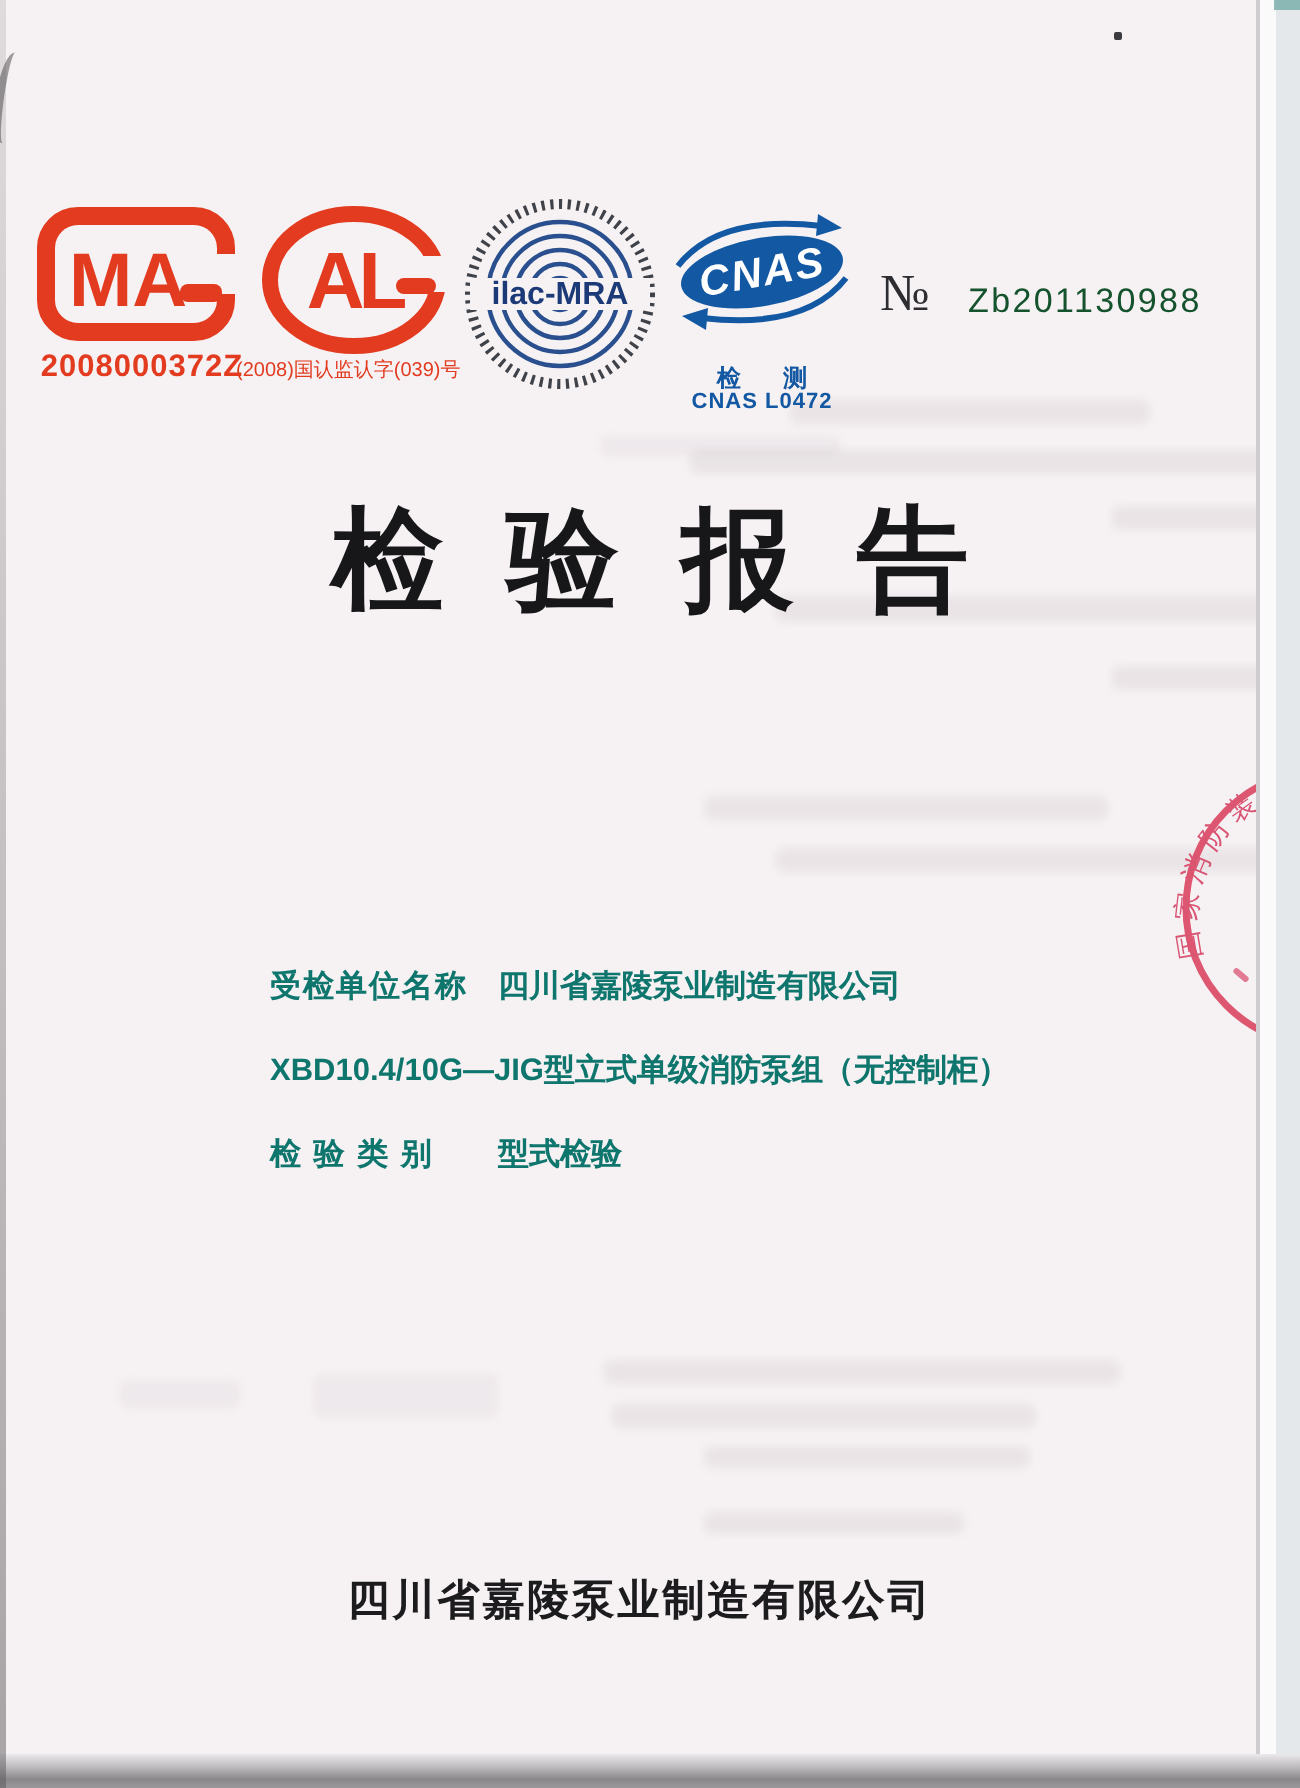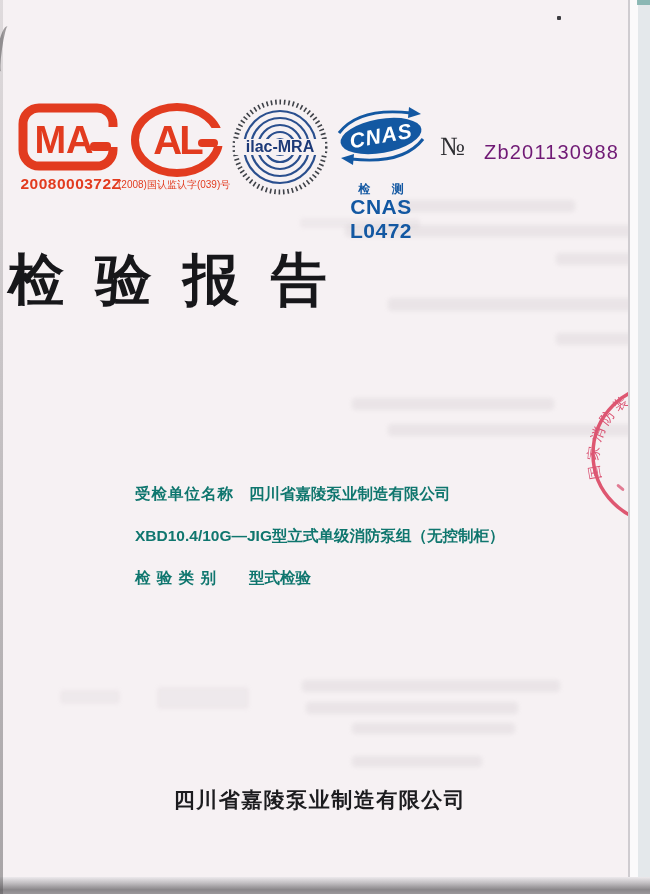--- a/index.html
+++ b/index.html
@@ -28,7 +28,7 @@
     font-size:21px;font-weight:bold;color:#1358a2;letter-spacing:.5px;}
   .no-prefix{left:440px;top:132px;font-family:"Liberation Serif","DejaVu Serif",serif;
     font-size:26px;color:#2e2e32;}
-  .no-value{left:484px;top:141px;font-size:20px;letter-spacing:1.2px;color:#701a75;}
+  .no-value{left:484px;top:141px;font-size:17px;letter-spacing:1.2px;color:#14532d;}
 
   
   .doc-title{left:0;top:243px;width:650px;text-align:left;

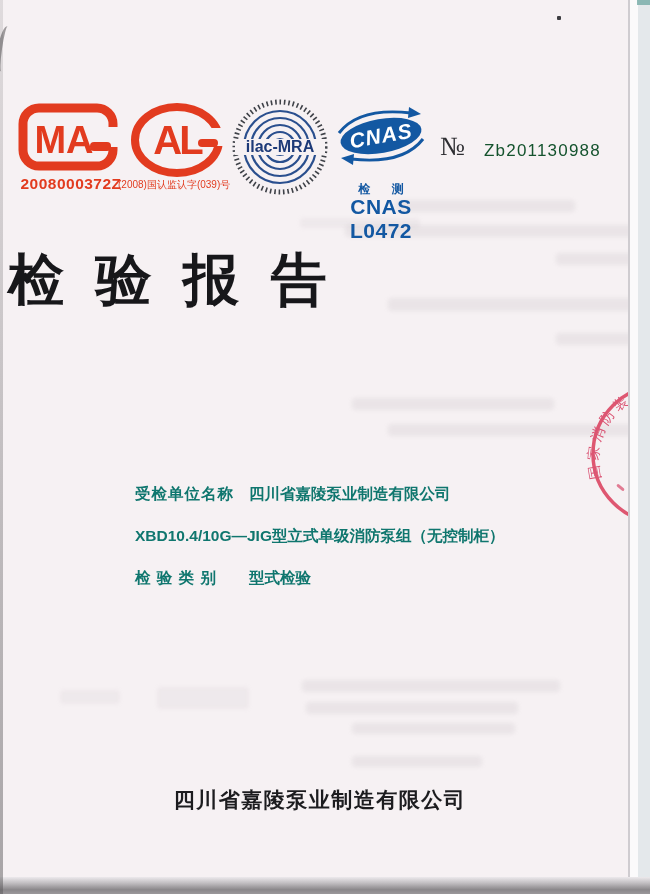--- a/index.html
+++ b/index.html
@@ -25,7 +25,7 @@
   .cnas-cat{left:338px;top:181px;width:86px;text-align:center;font-size:12px;
     font-weight:bold;color:#1358a2;letter-spacing:9px;text-indent:9px;}
   .cnas-code{left:329px;top:195px;width:104px;text-align:center;
-    font-size:21px;font-weight:bold;color:#1358a2;letter-spacing:.5px;}
+    font-size:11px;font-weight:bold;color:#1358a2;letter-spacing:.5px;}
   .no-prefix{left:440px;top:132px;font-family:"Liberation Serif","DejaVu Serif",serif;
     font-size:26px;color:#2e2e32;}
   .no-value{left:484px;top:141px;font-size:17px;letter-spacing:1.2px;color:#14532d;}

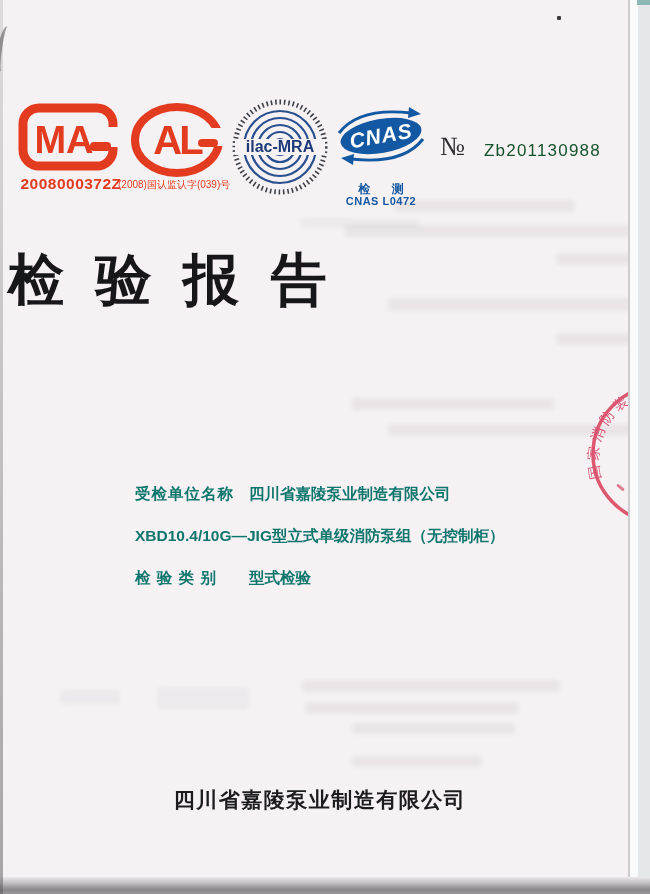--- a/index.html
+++ b/index.html
@@ -31,7 +31,7 @@
   .no-value{left:484px;top:141px;font-size:17px;letter-spacing:1.2px;color:#14532d;}
 
   
-  .doc-title{left:0;top:243px;width:650px;text-align:left;
+  .doc-title{left:0;top:243px;width:650px;text-align:center;
     font-size:56px;font-weight:700;color:#17171a;
     letter-spacing:8px;text-indent:8px;white-space:nowrap;}
 

